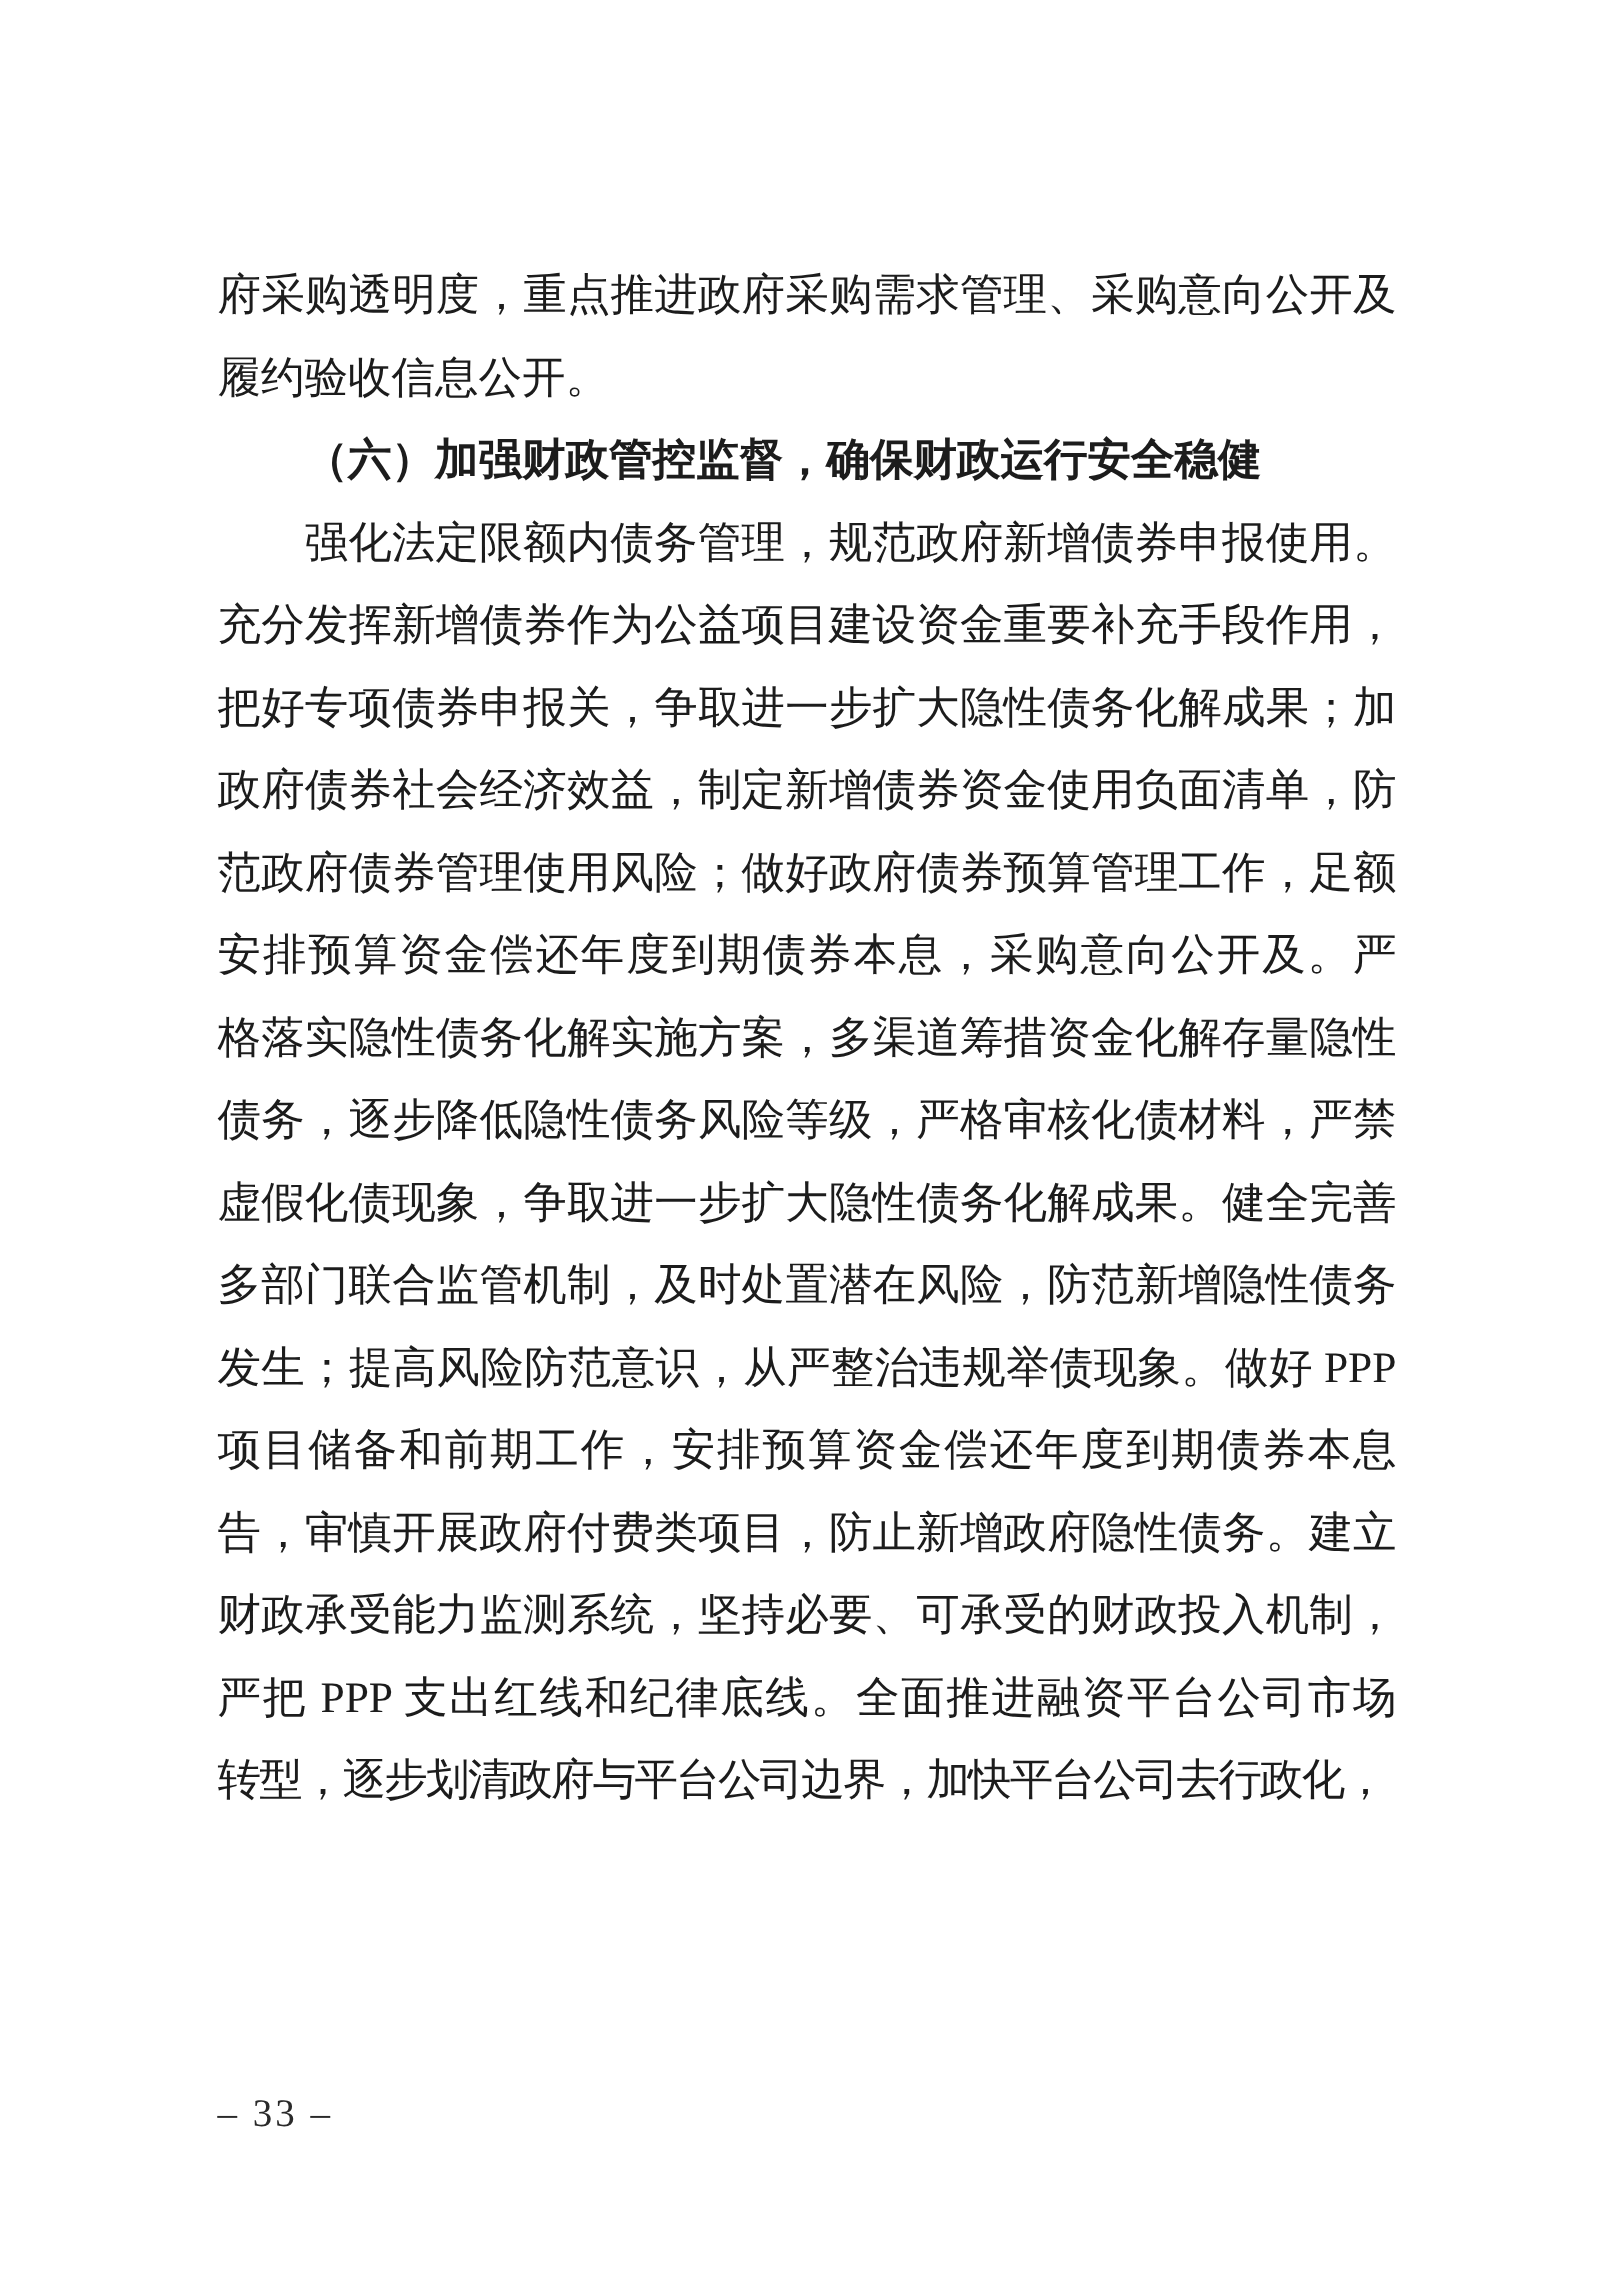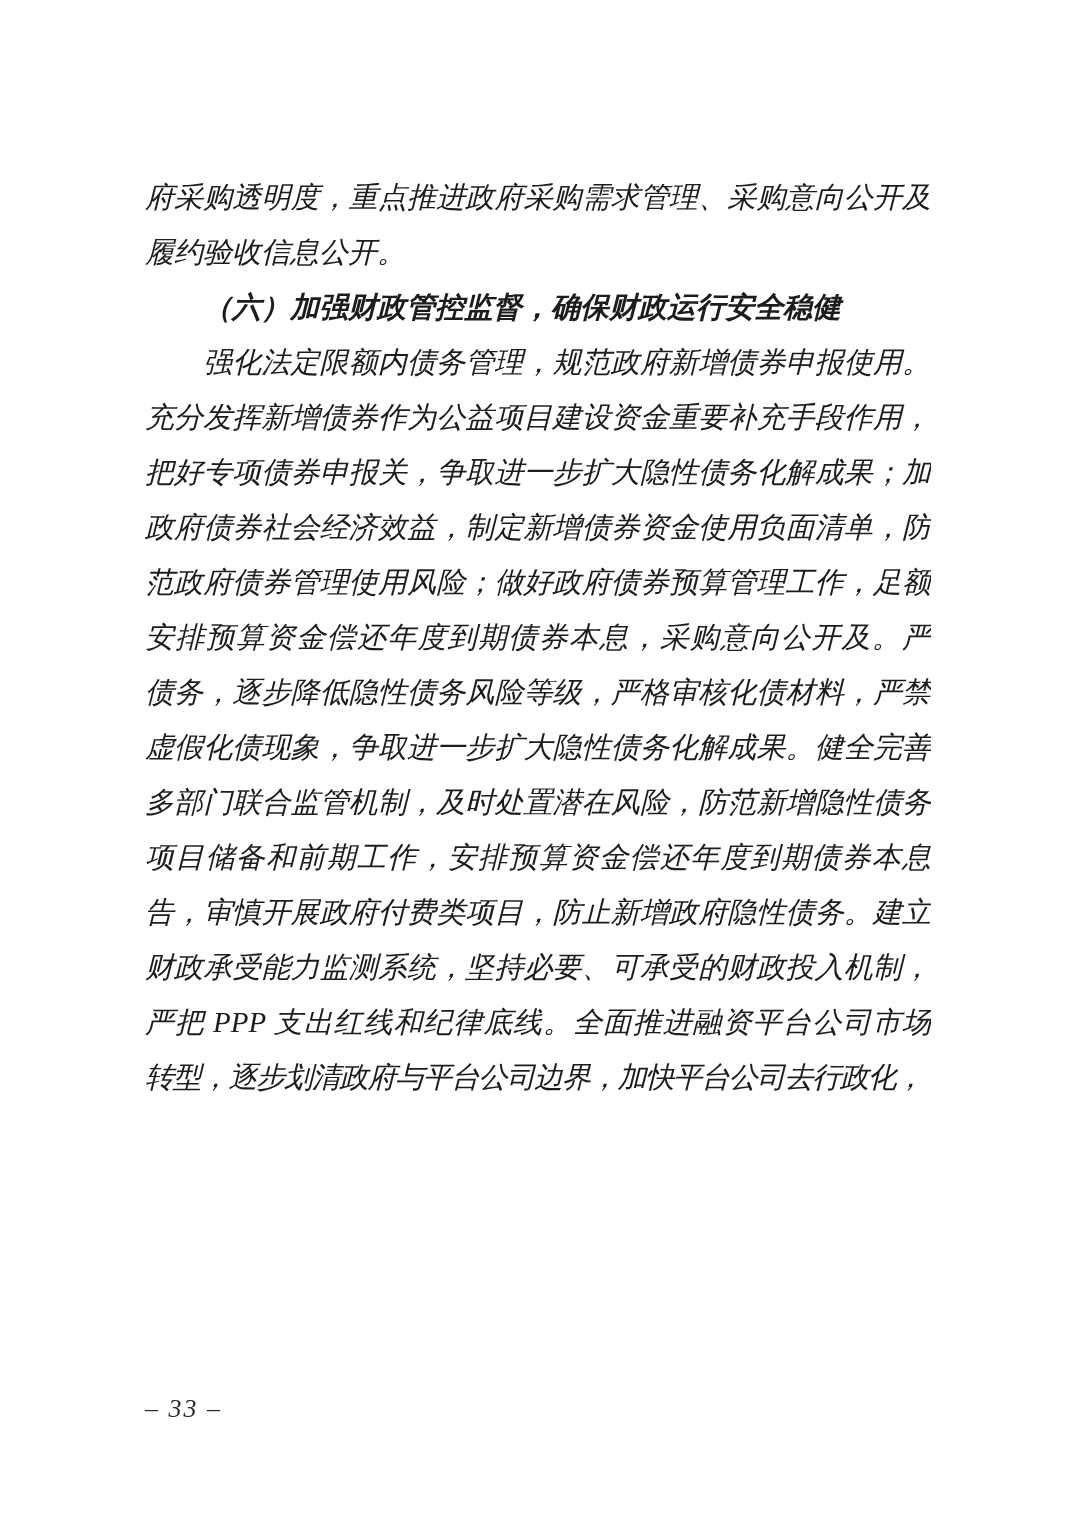--- a/index.html
+++ b/index.html
@@ -15,7 +15,6 @@
     overflow: hidden;
     font-family: "Liberation Serif", "DejaVu Serif", serif;
     color: #1c1c1c;
-    font-style: italic;
   }
   .text-block {
     position: absolute;

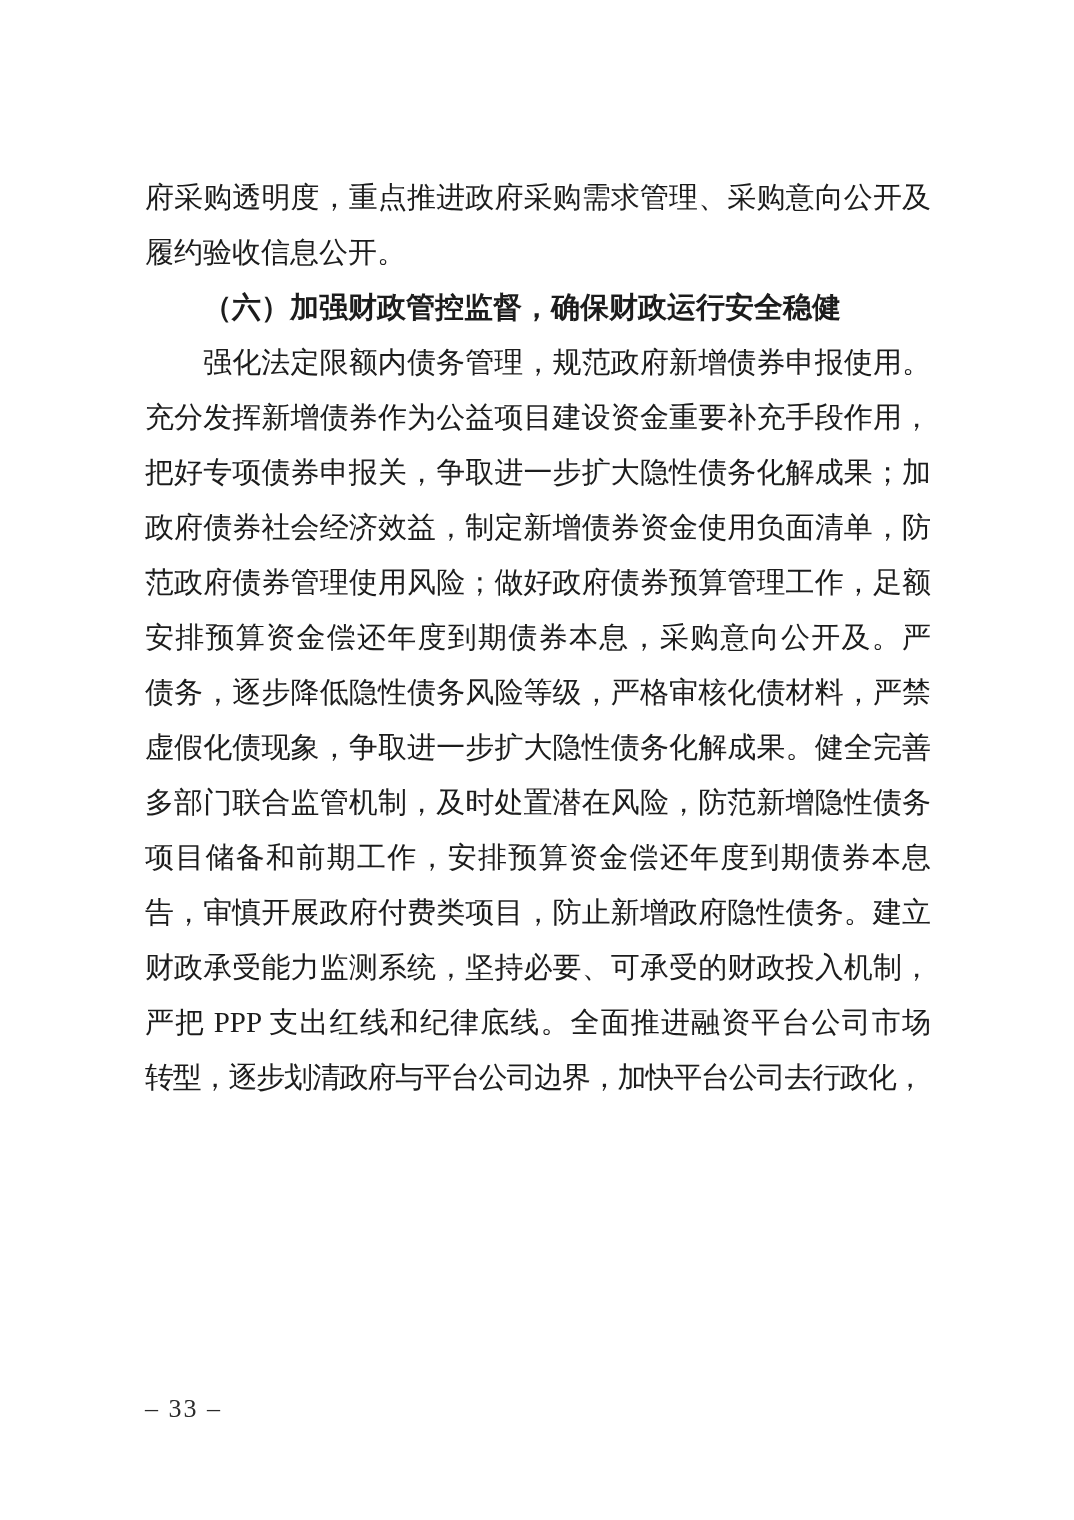--- a/index.html
+++ b/index.html
@@ -74,6 +74,7 @@
     <div class="line">政府债券社会经济效益，制定新增债券资金使用负面清单，防</div>
     <div class="line">范政府债券管理使用风险；做好政府债券预算管理工作，足额</div>
     <div class="line">安排预算资金偿还年度到期债券本息，采购意向公开及。严</div>
+    <div class="line">格落实隐性债务化解实施方案，多渠道筹措资金化解存量隐性</div>
     <div class="line">债务，逐步降低隐性债务风险等级，严格审核化债材料，严禁</div>
     <div class="line">虚假化债现象，争取进一步扩大隐性债务化解成果。健全完善</div>
     <div class="line">多部门联合监管机制，及时处置潜在风险，防范新增隐性债务</div>

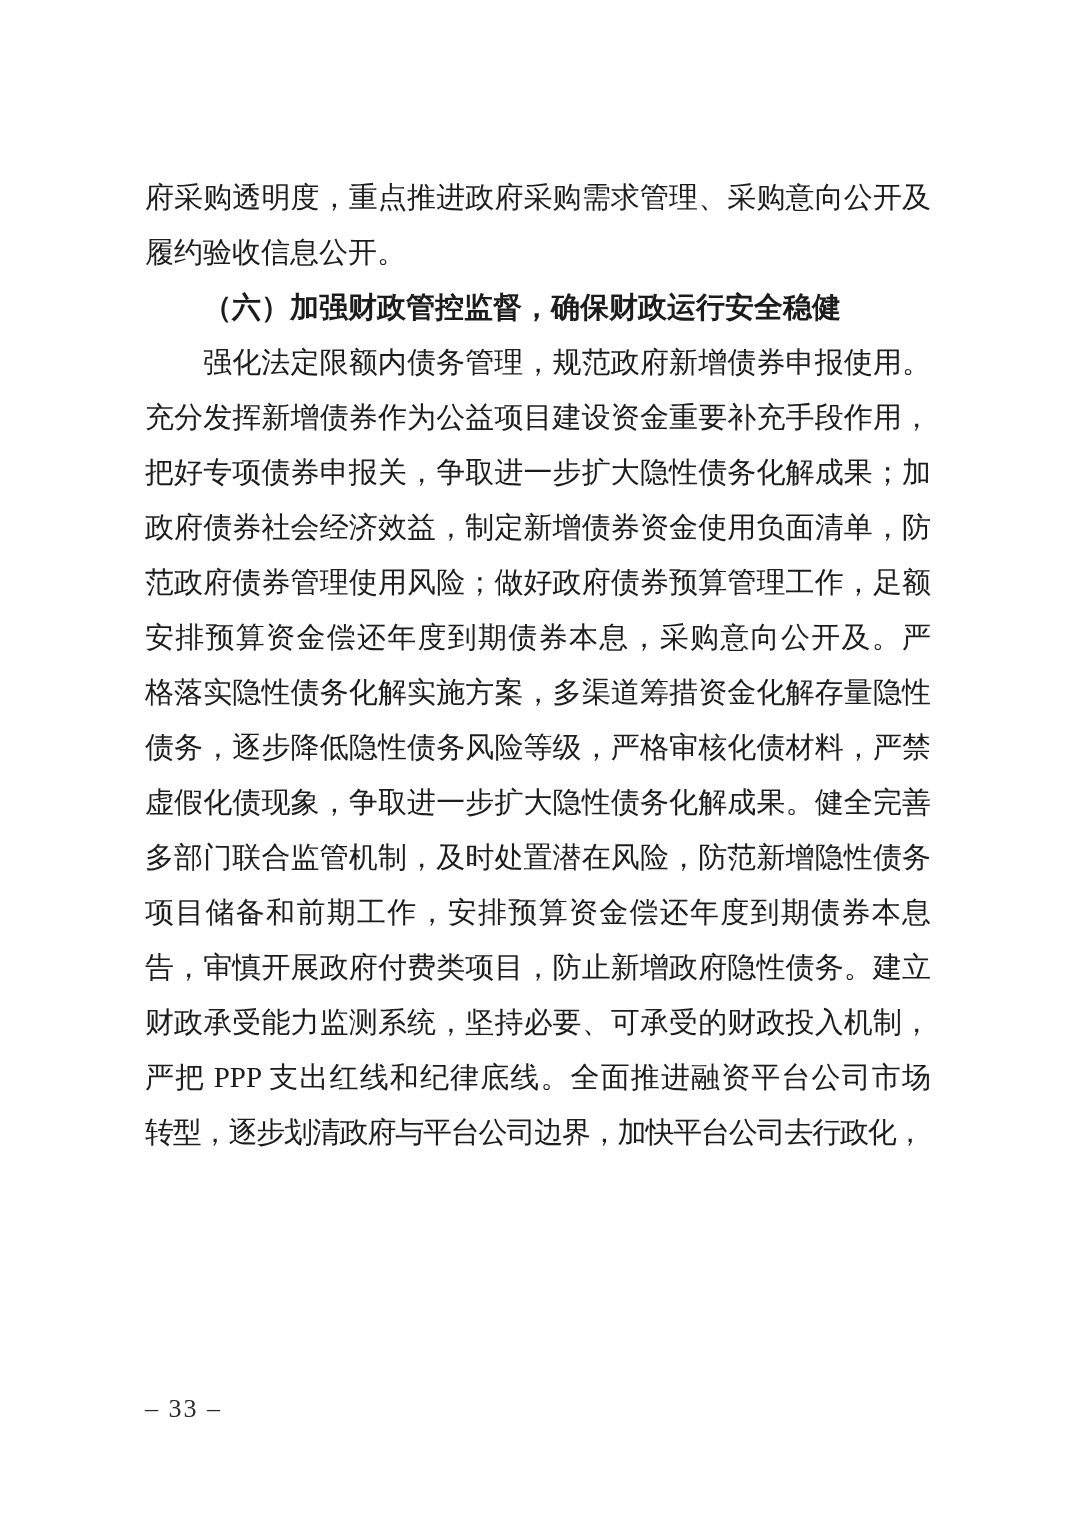--- a/index.html
+++ b/index.html
@@ -78,6 +78,7 @@
     <div class="line">债务，逐步降低隐性债务风险等级，严格审核化债材料，严禁</div>
     <div class="line">虚假化债现象，争取进一步扩大隐性债务化解成果。健全完善</div>
     <div class="line">多部门联合监管机制，及时处置潜在风险，防范新增隐性债务</div>
+    <div class="line">发生；提高风险防范意识，从严整治违规举债现象。做好 PPP</div>
     <div class="line">项目储备和前期工作，安排预算资金偿还年度到期债券本息</div>
     <div class="line">告，审慎开展政府付费类项目，防止新增政府隐性债务。建立</div>
     <div class="line">财政承受能力监测系统，坚持必要、可承受的财政投入机制，</div>

